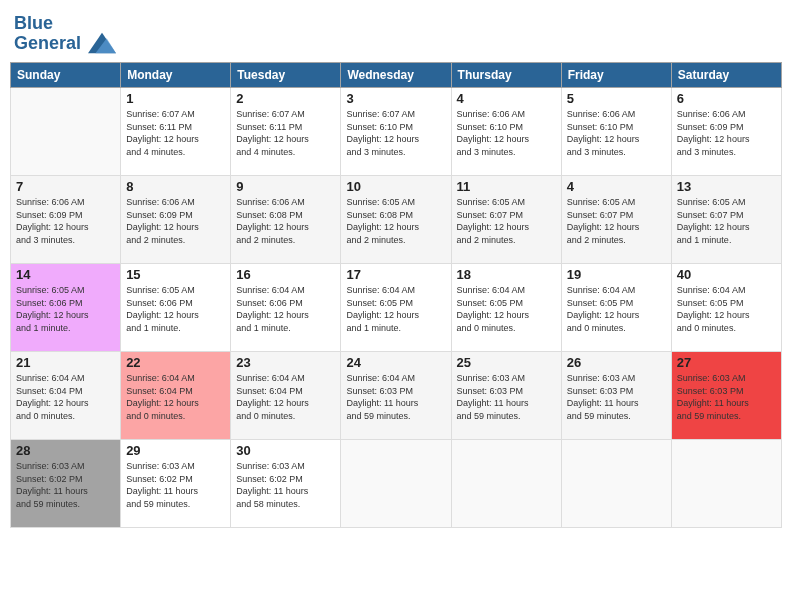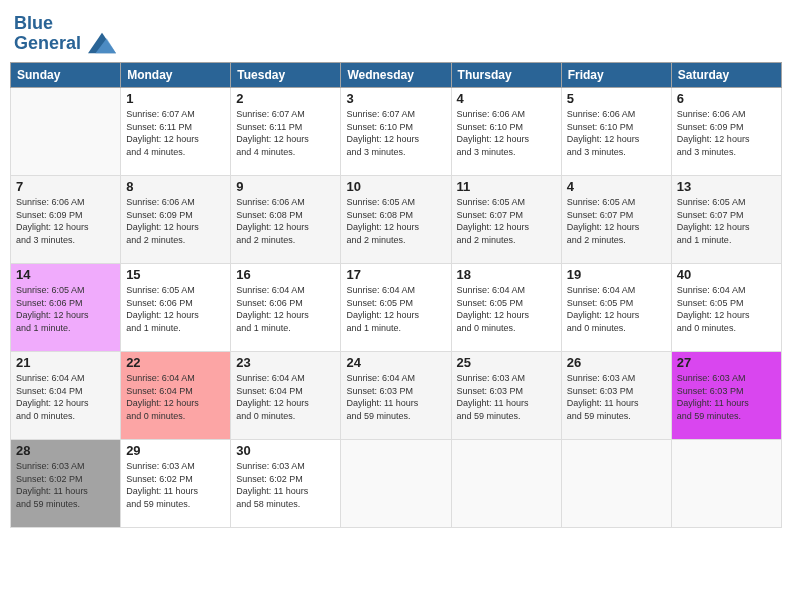--- a/index.html
+++ b/index.html
@@ -312,7 +312,7 @@
 Daylight: 11 hours
 and 59 minutes.</div>
         </td>
-        <td style="background: #d946ef;">
+        <td style="background: #ef4444;">
           <span class="day-number">27</span>
           <div class="day-info" style="white-space: pre-line;">Sunrise: 6:03 AM
 Sunset: 6:03 PM

